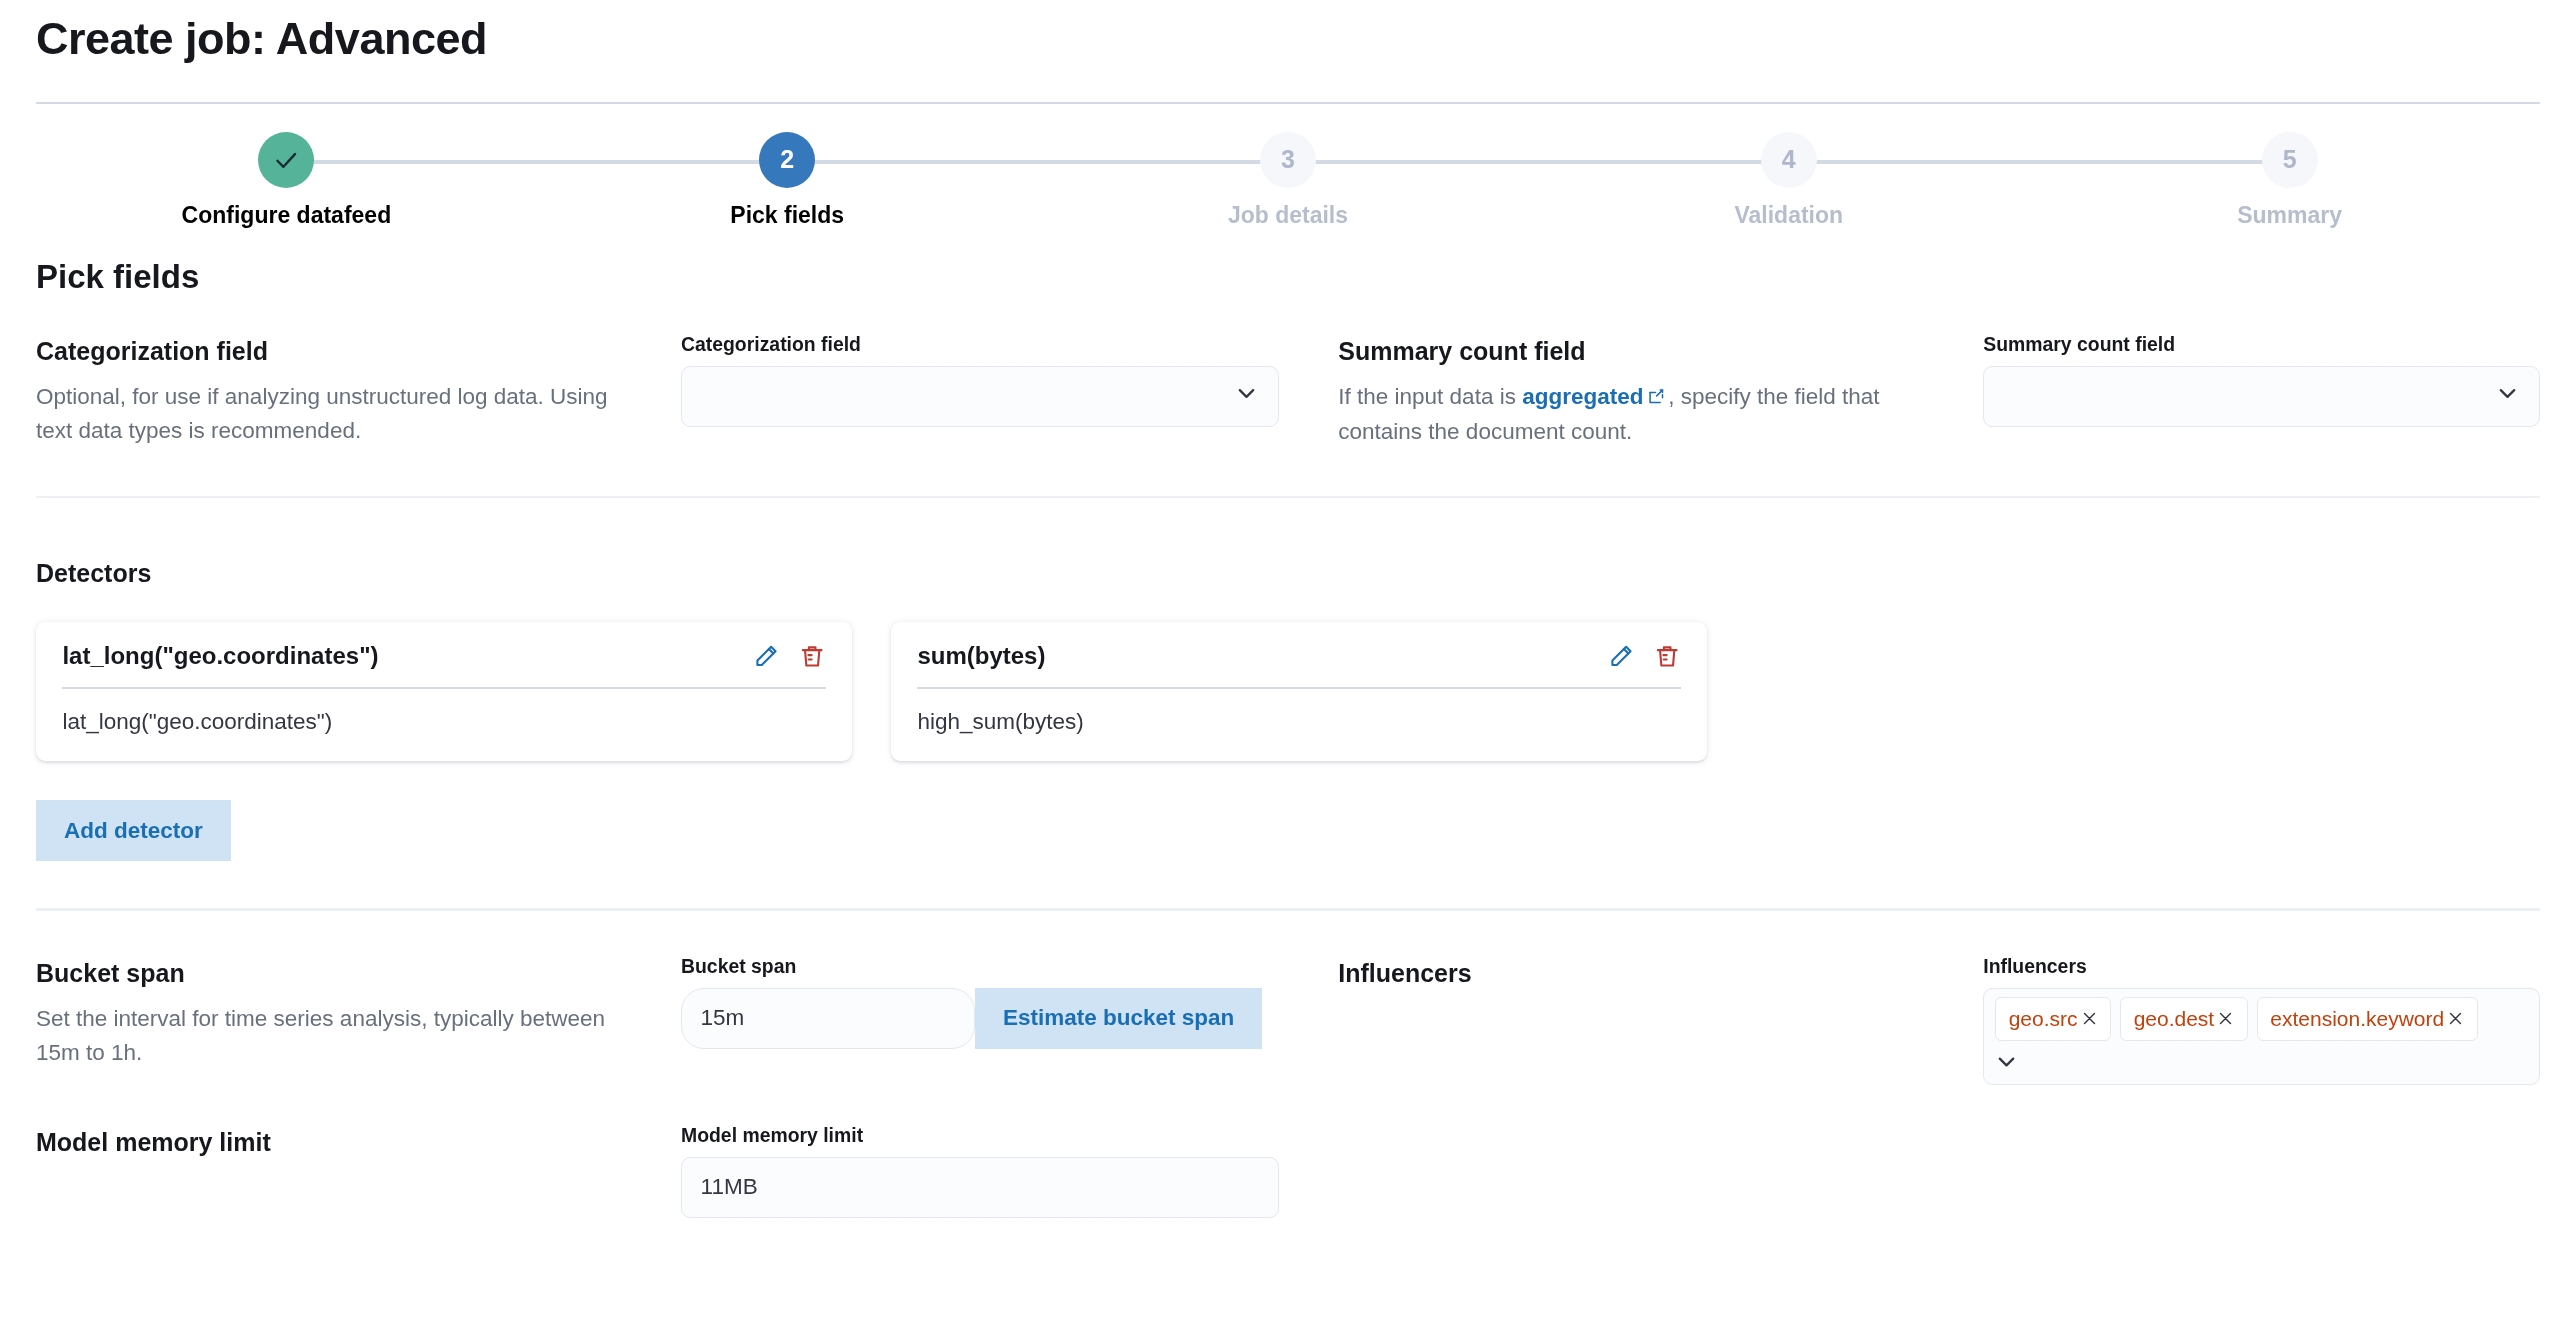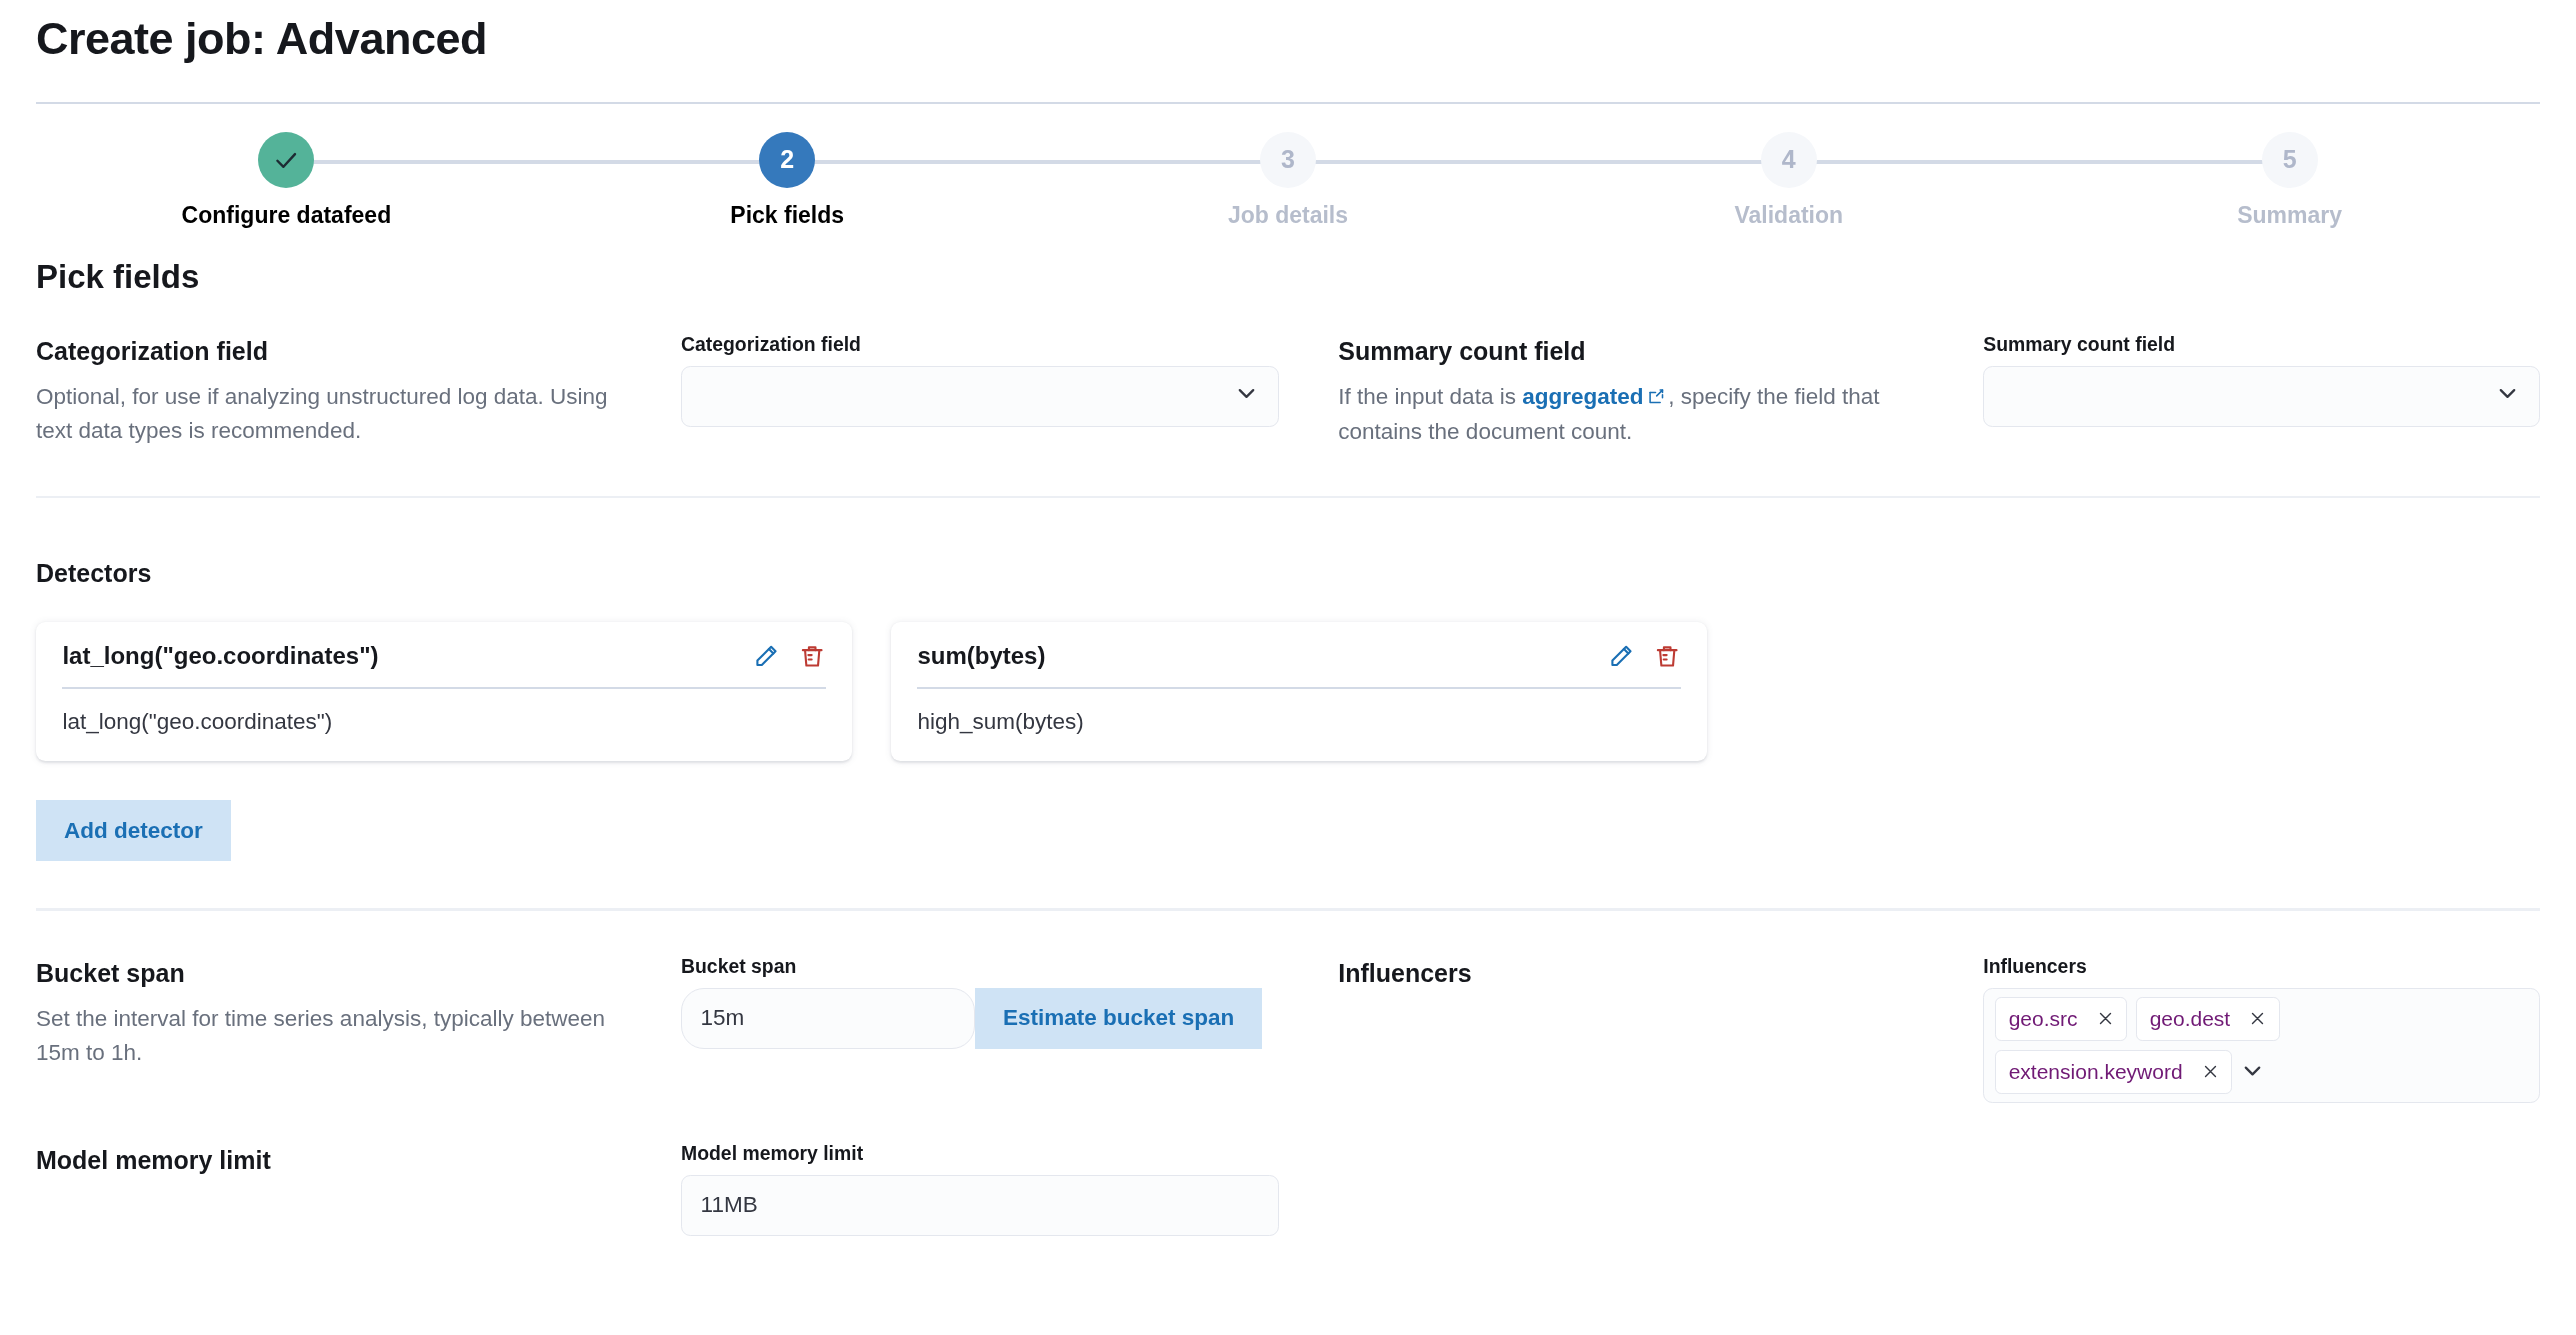--- a/index.html
+++ b/index.html
@@ -250,14 +250,14 @@
   .pill {
     display: inline-flex;
     align-items: center;
-    gap: 19px;
+    gap: 3px;
     background: #ffffff;
     border: 1.6px solid #e4e7ee;
     border-radius: 6.2px;
     height: 44px;
     padding: 0 12.4px;
     font-size: 21px;
-    color: #701a75;
+    color: #c2410c;
     cursor: pointer;
   }
   .pill .x { display: inline-flex; }

